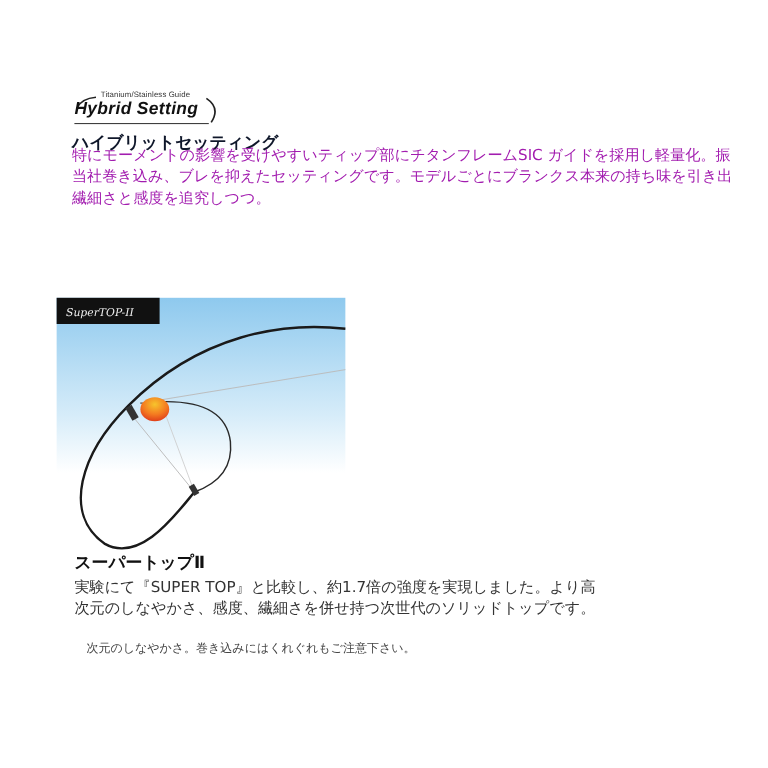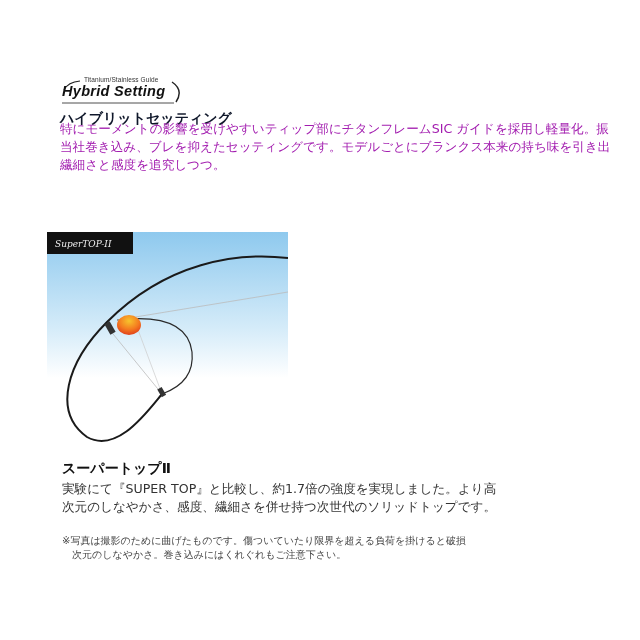--- a/index.html
+++ b/index.html
@@ -14,7 +14,7 @@
     .h1 { position: absolute; left: 60px; top: 110px; font-size: 14px; font-weight: bold; color: #0f172a; white-space: nowrap; }
     .para { position: absolute; left: 60px; top: 120px; width: 560px; font-size: 12.6px; line-height: 18px; color: #a21caf; }
     .para div { white-space: nowrap; }
-    .photo { position: absolute; left: 47px; top: 232px; width: 241px; height: 218px; }
+    .photo { position: absolute; left: 47px; top: 248px; width: 241px; height: 218px; }
     .h2 { position: absolute; left: 62px; top: 460px; font-size: 14px; font-weight: bold; color: #111; white-space: nowrap; }
     .para2 { position: absolute; left: 62px; top: 480px; font-size: 12.6px; line-height: 17.5px; color: #333; }
     .para2 div { white-space: nowrap; }

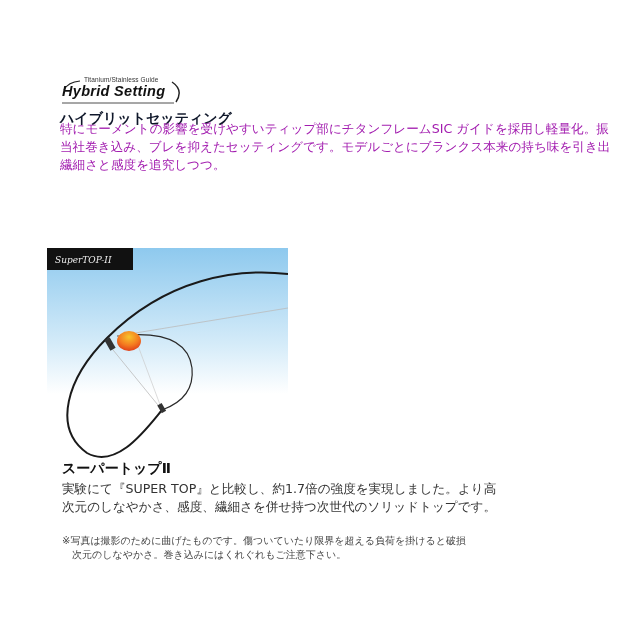--- a/index.html
+++ b/index.html
@@ -82,7 +82,6 @@
   <div>次元のしなやかさ、感度、繊細さを併せ持つ次世代のソリッドトップです。</div>
 </div>
 <div class="note">
-  <div>※写真は撮影のために曲げたものです。傷ついていたり限界を超える負荷を掛けると破損</div>
   <div class="indent">次元のしなやかさ。巻き込みにはくれぐれもご注意下さい。</div>
 </div>
 

